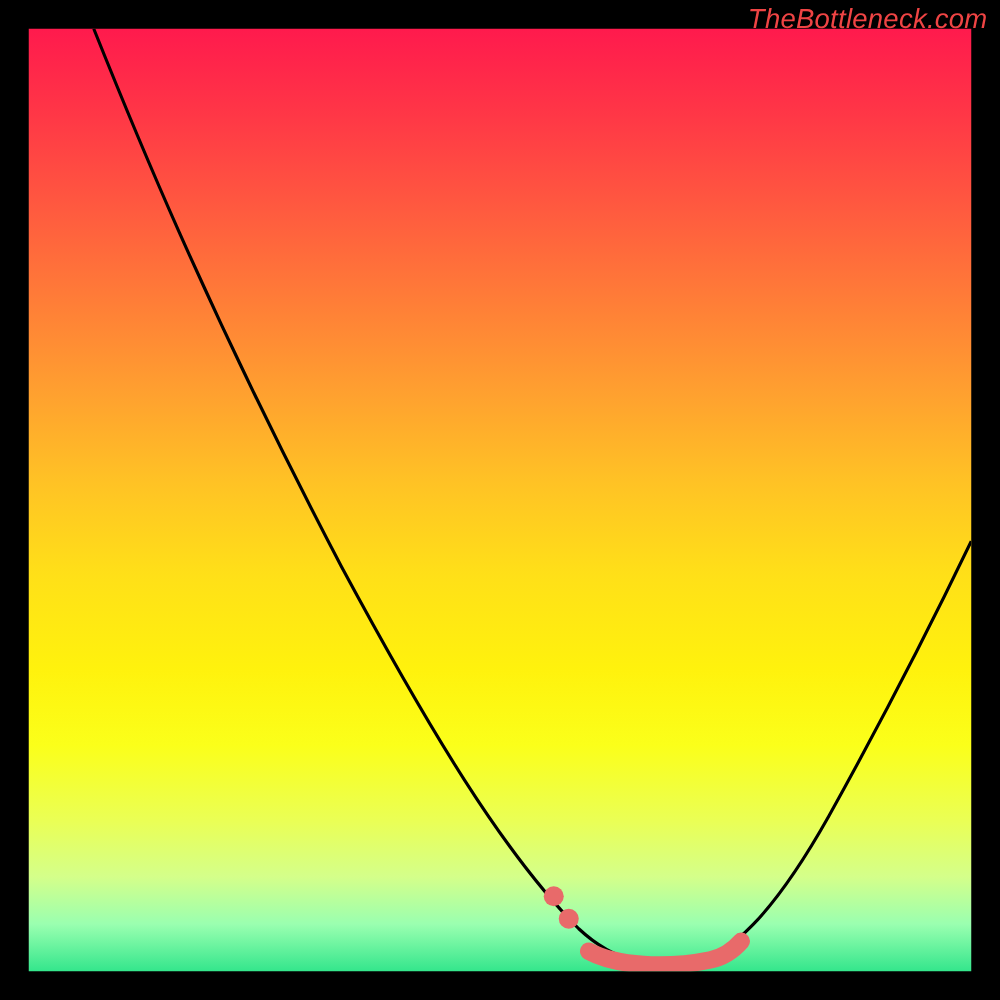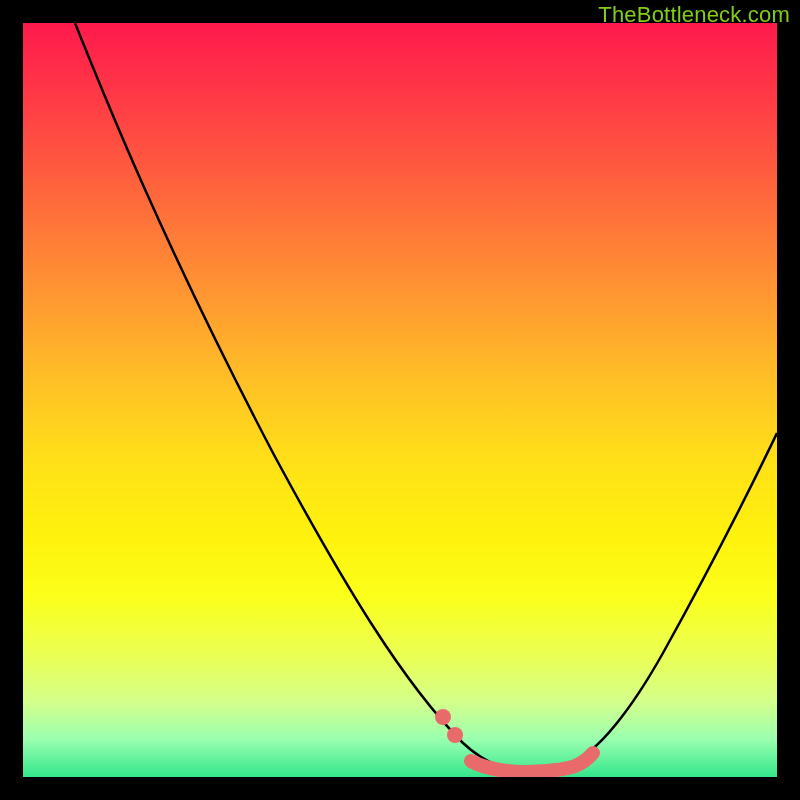--- a/index.html
+++ b/index.html
@@ -37,10 +37,11 @@
     position: absolute;
     top: 2px;
     right: 10px;
-    color: #84cc16;
+    color: #ef4444;
     font-size: 22px;
     font-weight: 500;
     letter-spacing: 0.2px;
+    font-style: italic;
   }
   svg.curve {
     position: absolute;

